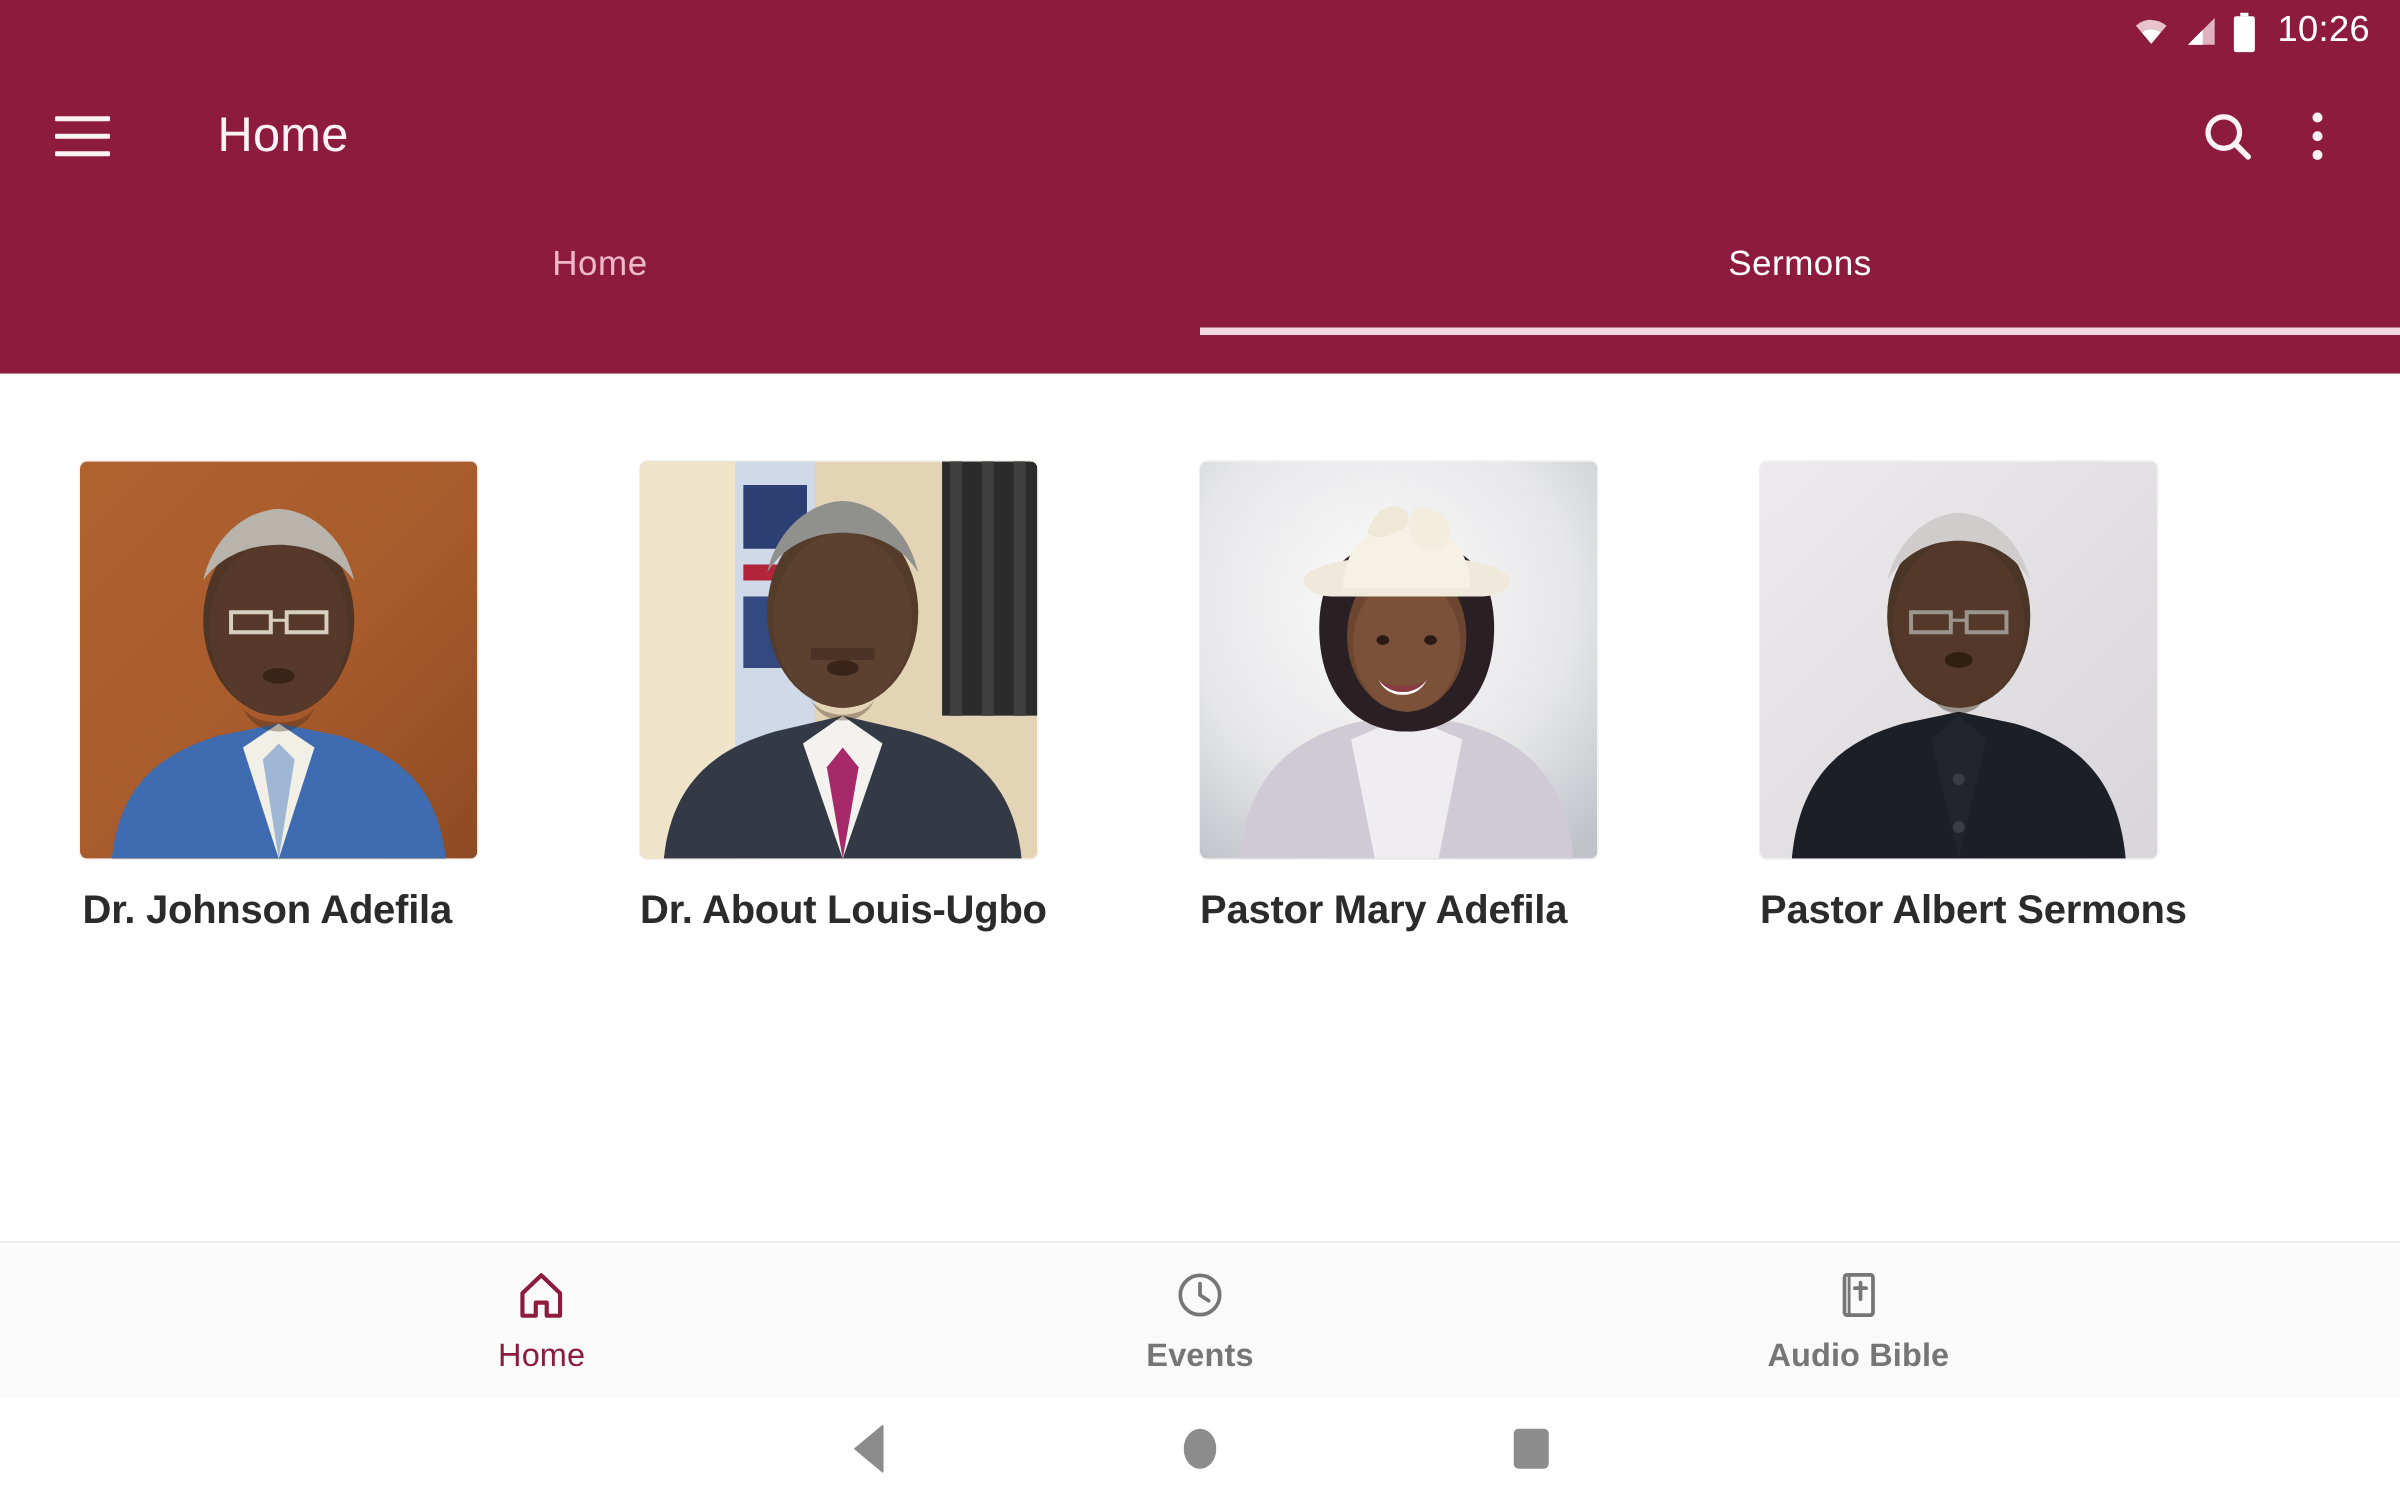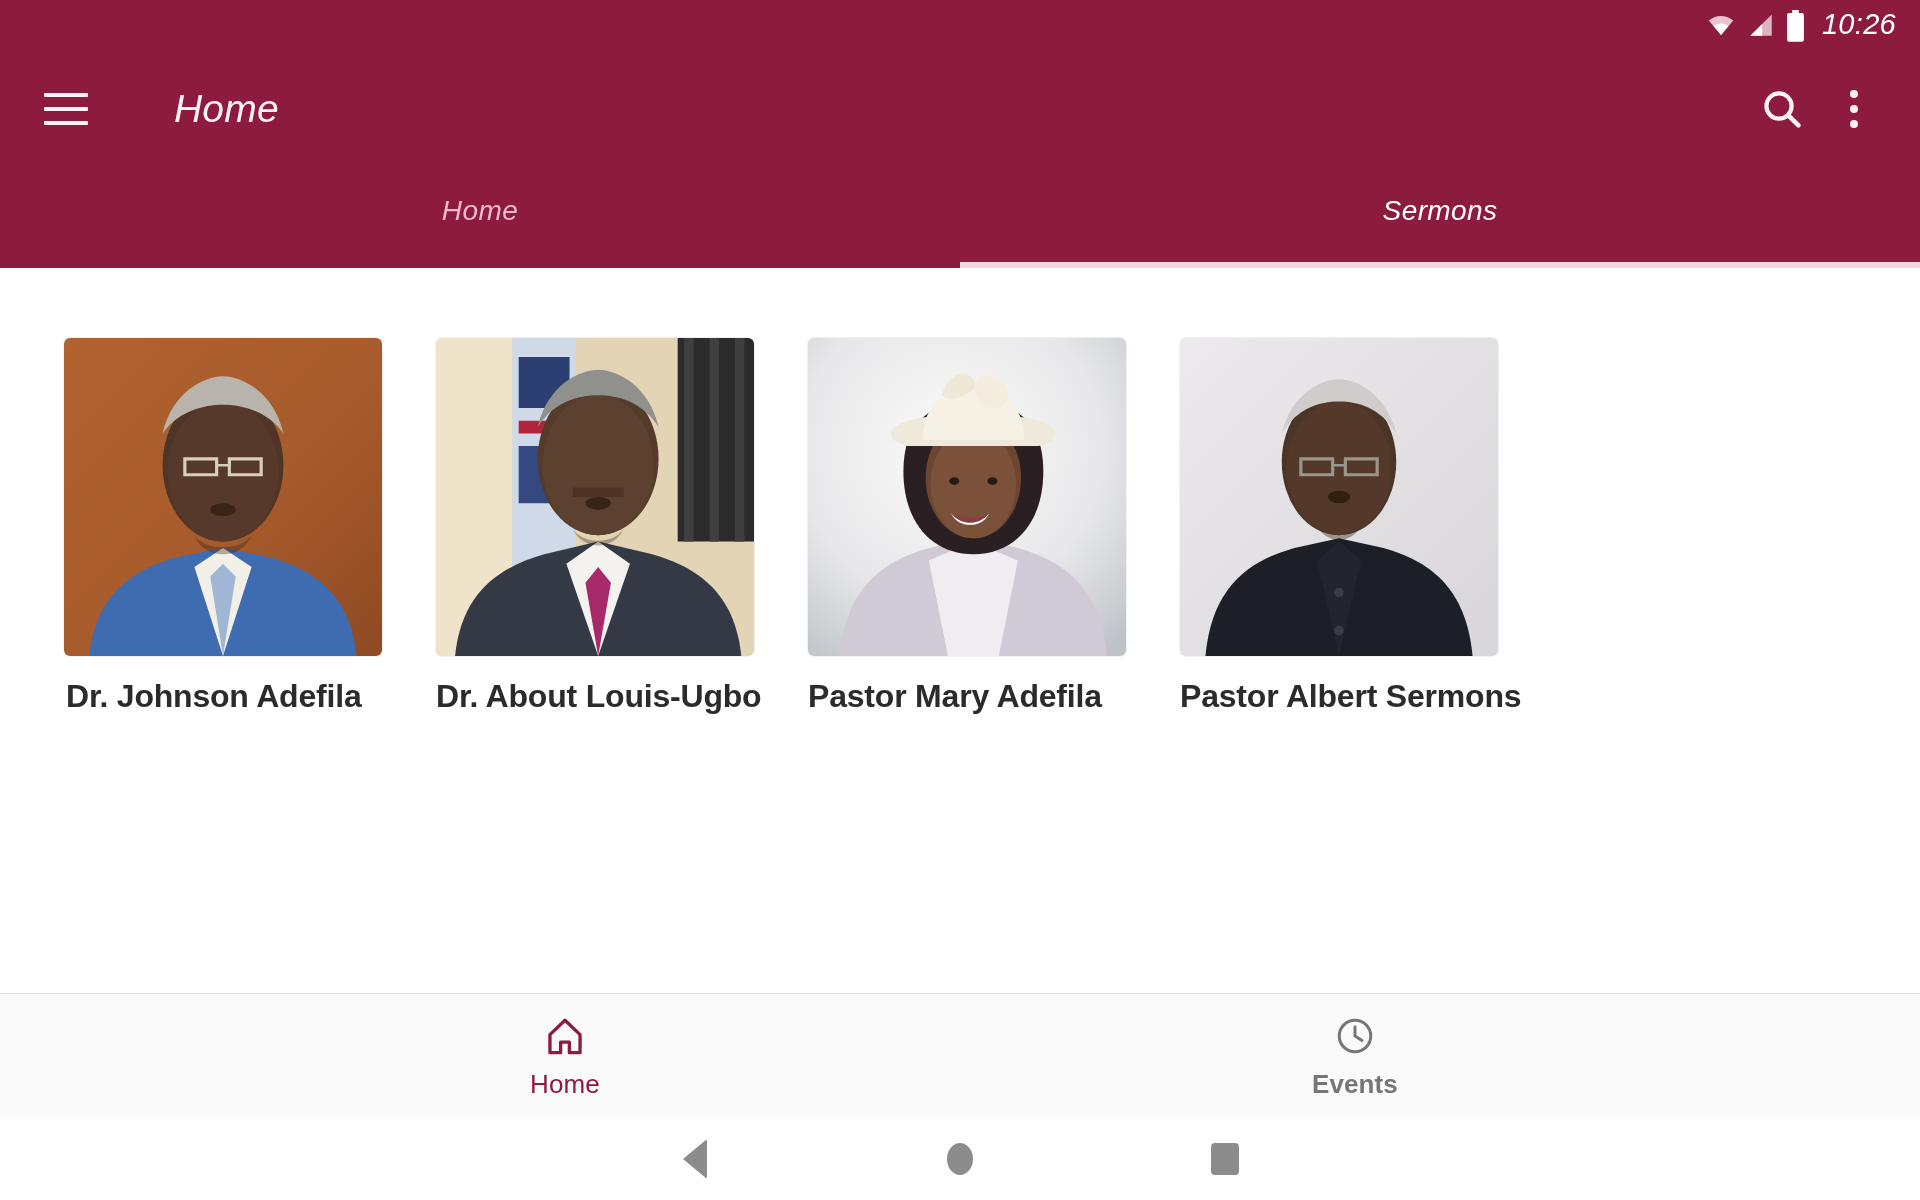--- a/index.html
+++ b/index.html
@@ -14,10 +14,9 @@
   
   .header {
     background: #8d1b3d;
-    height: 268px;
+    height: 299px;
     position: relative;
     flex: 0 0 auto;
-    font-style: italic;
   }
   .statusbar {
     height: 48px;

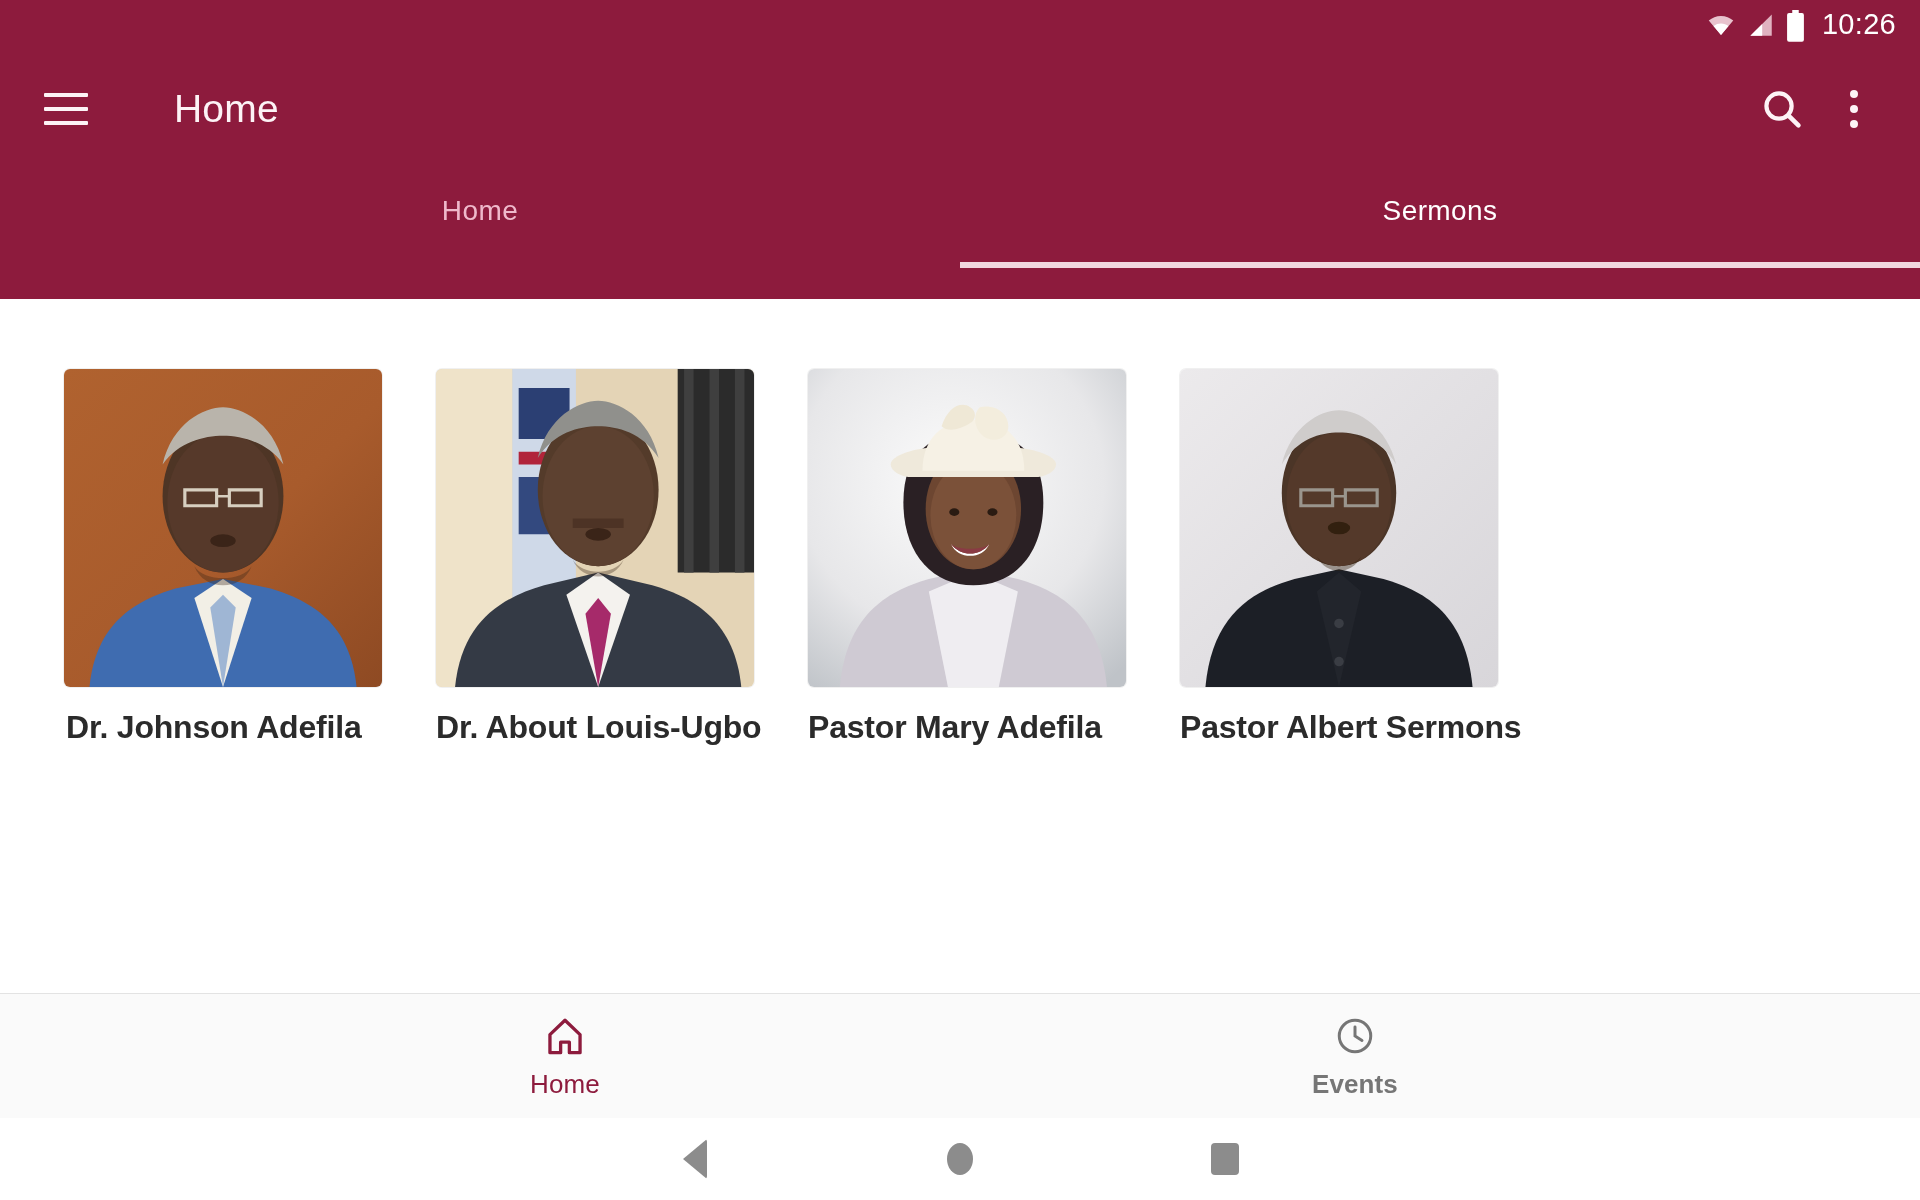--- a/index.html
+++ b/index.html
@@ -109,7 +109,7 @@
     gap: 0;
   }
   .card {
-    width: 372px;
+    width: 448px;
     display: flex;
     flex-direction: column;
     align-items: flex-start;

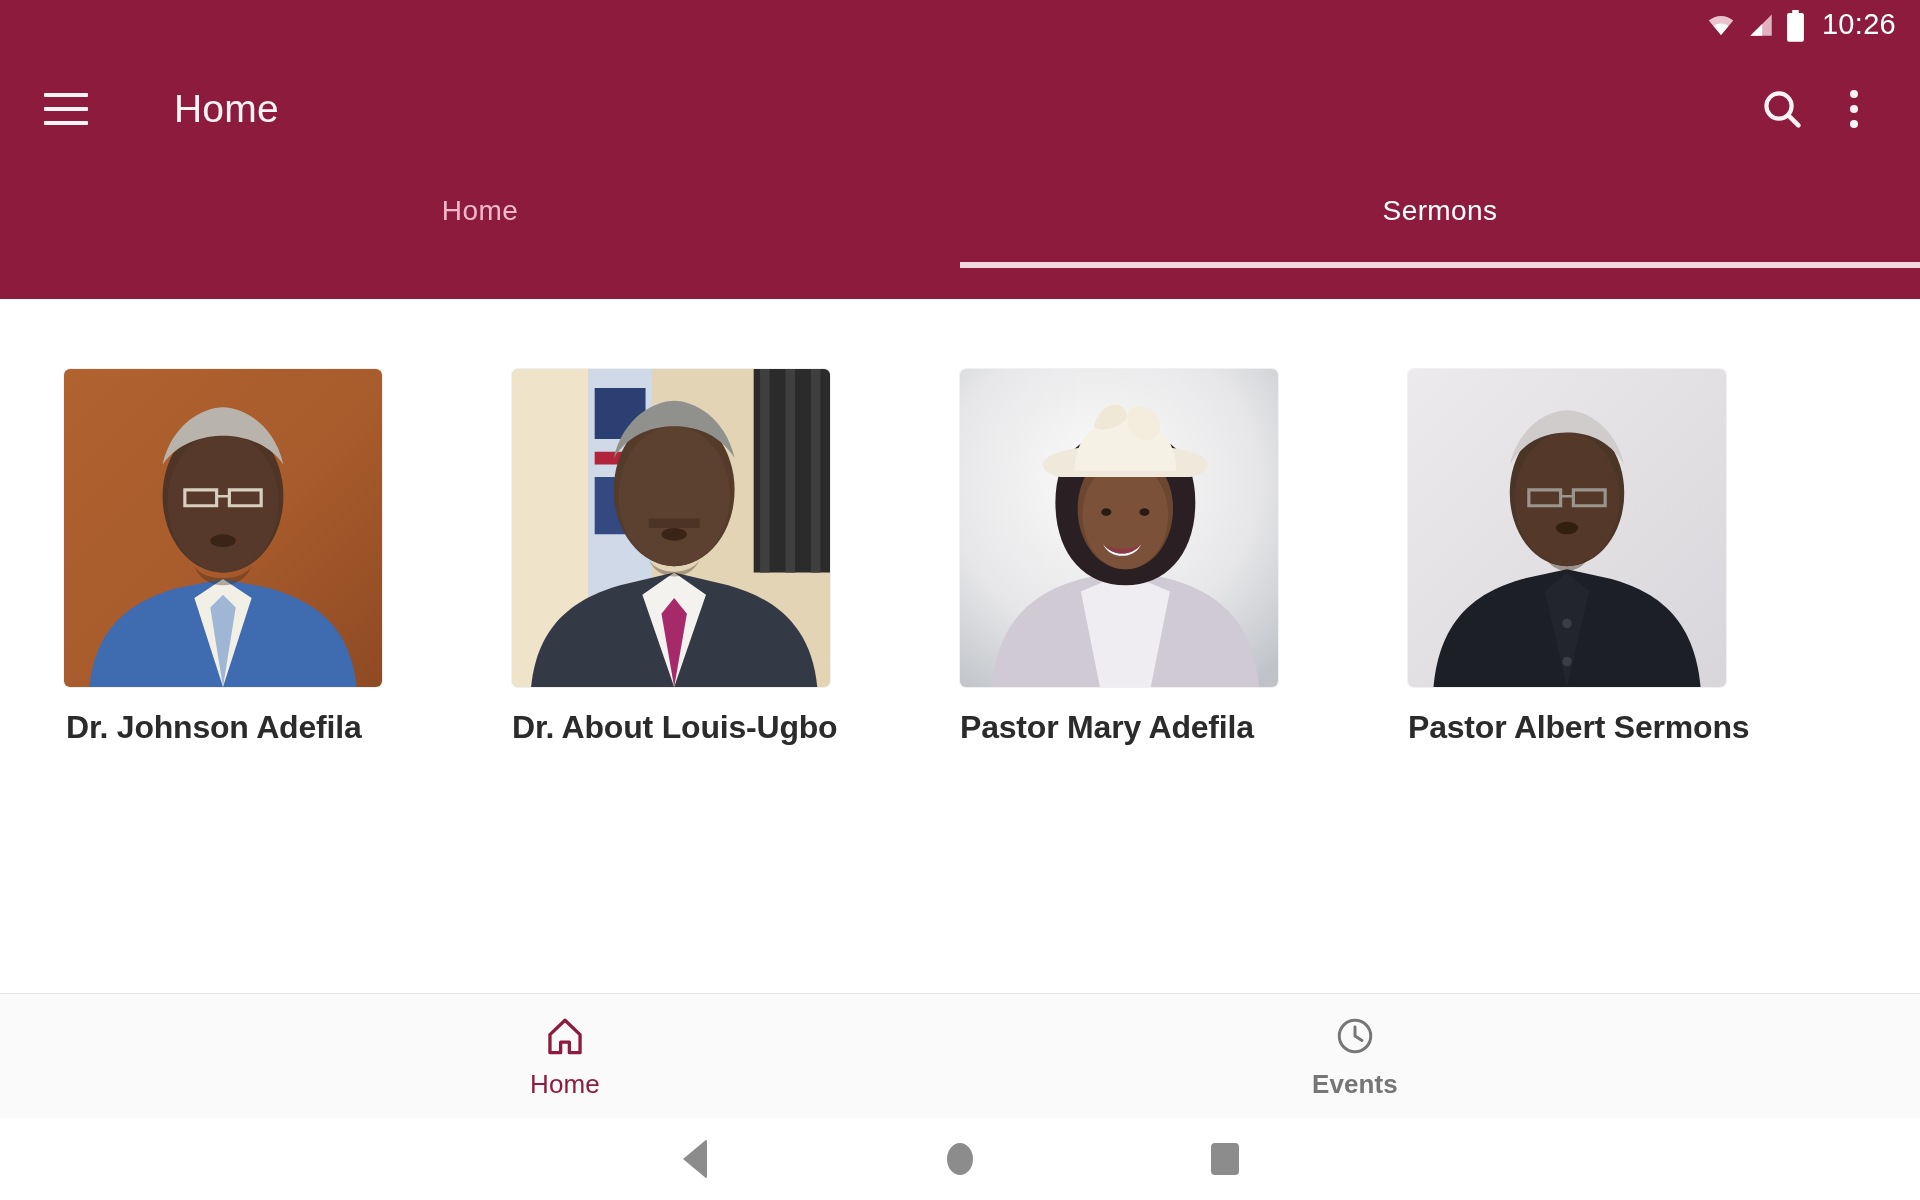--- a/index.html
+++ b/index.html
@@ -392,6 +392,16 @@
       <span class="navlabel">Events</span>
     </div>
 
+    <div class="navitem idle">
+      <span class="navicon">
+        <svg width="42" height="42" viewBox="0 0 24 24">
+            <rect x="5.5" y="2.8" width="13" height="18.4" rx="1.2" fill="none" stroke="#767676" stroke-width="1.7"></rect>
+            <path d="M7.6 2.8v18.4" stroke="#767676" stroke-width="1.3"></path>
+            <path d="M12.8 6.3v7.6M10.2 8.9h5.2" stroke="#767676" stroke-width="1.7" stroke-linecap="round"></path>
+          </svg>
+      </span>
+      <span class="navlabel">Audio Bible</span>
+    </div>
 
   </div>
 

